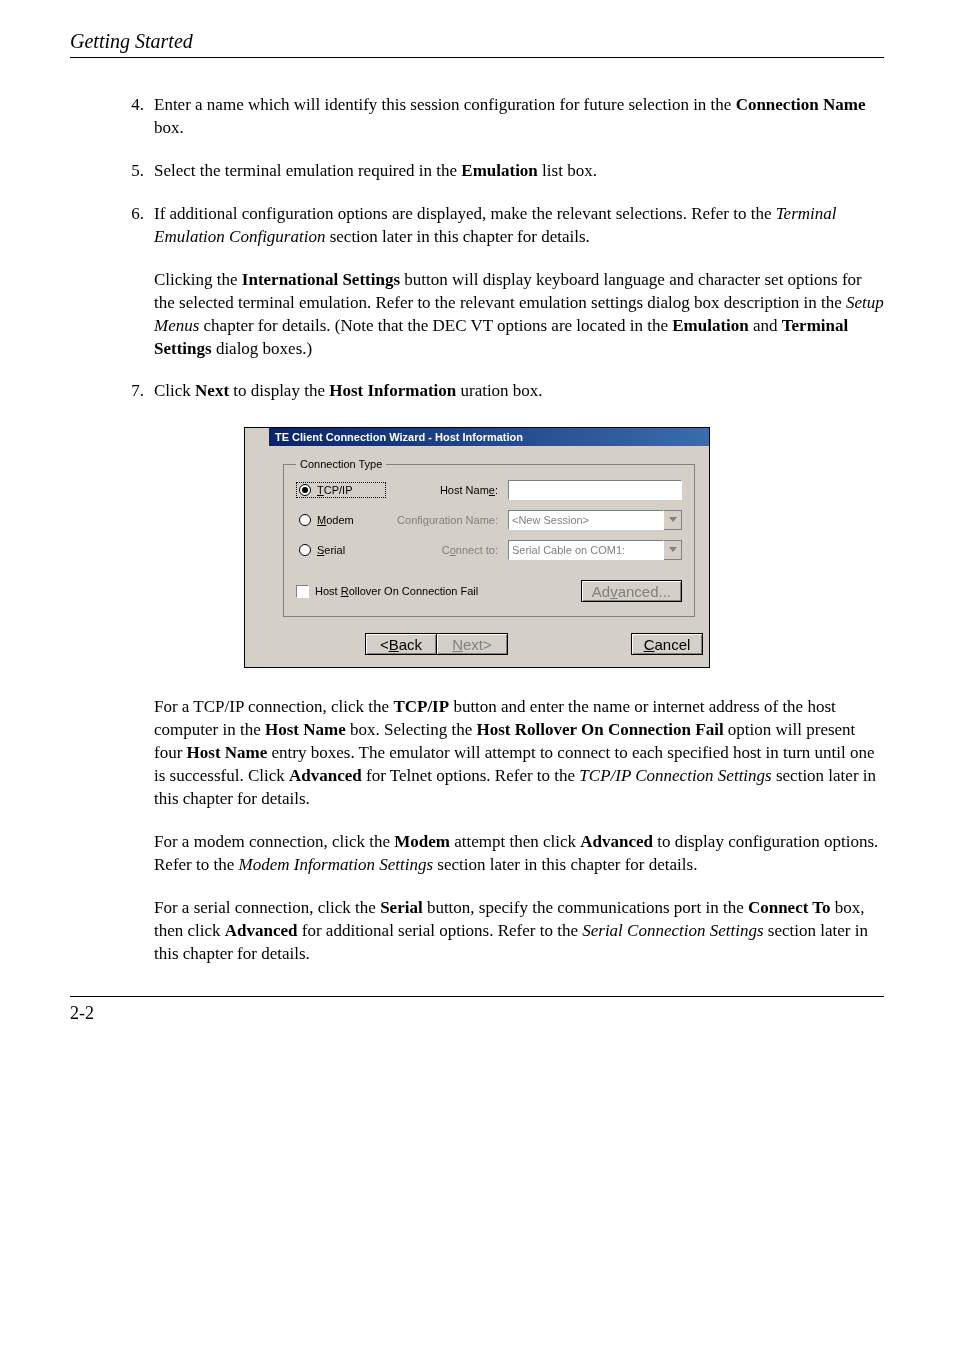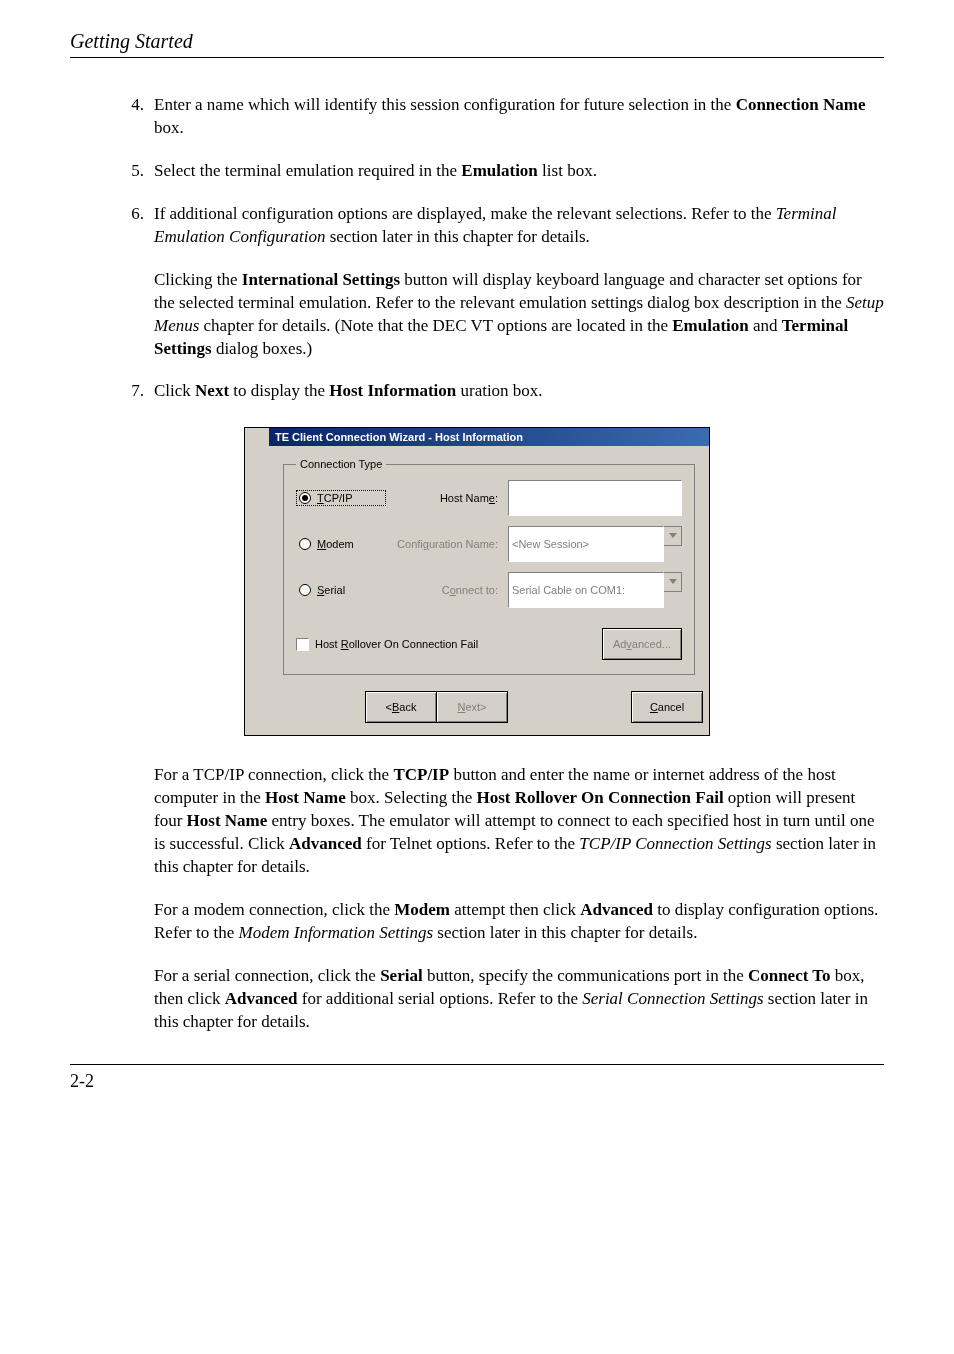--- a/index.html
+++ b/index.html
@@ -120,7 +120,7 @@
     box-sizing: border-box;
     font-family: Tahoma, Verdana, Arial, sans-serif;
     font-size: 11px;
-    height: 36px;
+    height: 20px;
     border: 1px solid #808080;
     border-right-color: #fff;
     border-bottom-color: #fff;

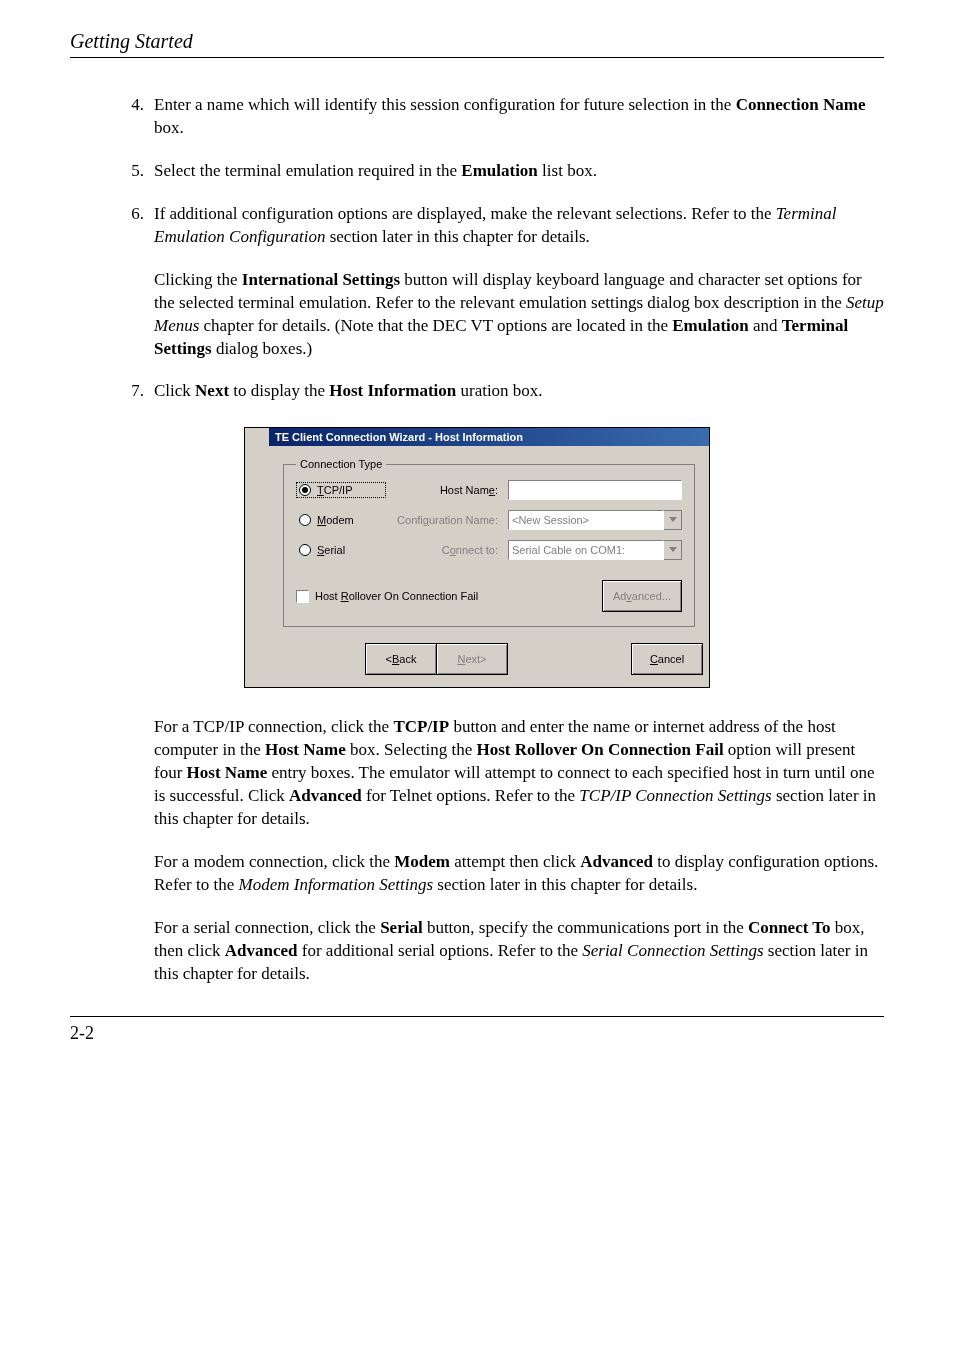--- a/index.html
+++ b/index.html
@@ -167,14 +167,14 @@
   }
   .btn {
     font-family: Tahoma, Verdana, Arial, sans-serif;
-    font-size: 11px;
+    font-size: 15px;
     background: #d4d0c8;
     border: 1px solid #000;
     box-shadow: inset 1px 1px 0 #fff, inset -1px -1px 0 #808080;
     padding: 2px 10px;
     min-width: 72px;
     text-align: center;
-    height: 32px;
+    height: 22px;
     box-sizing: border-box;
   }
   .btn.disabled { color: #808080; }

